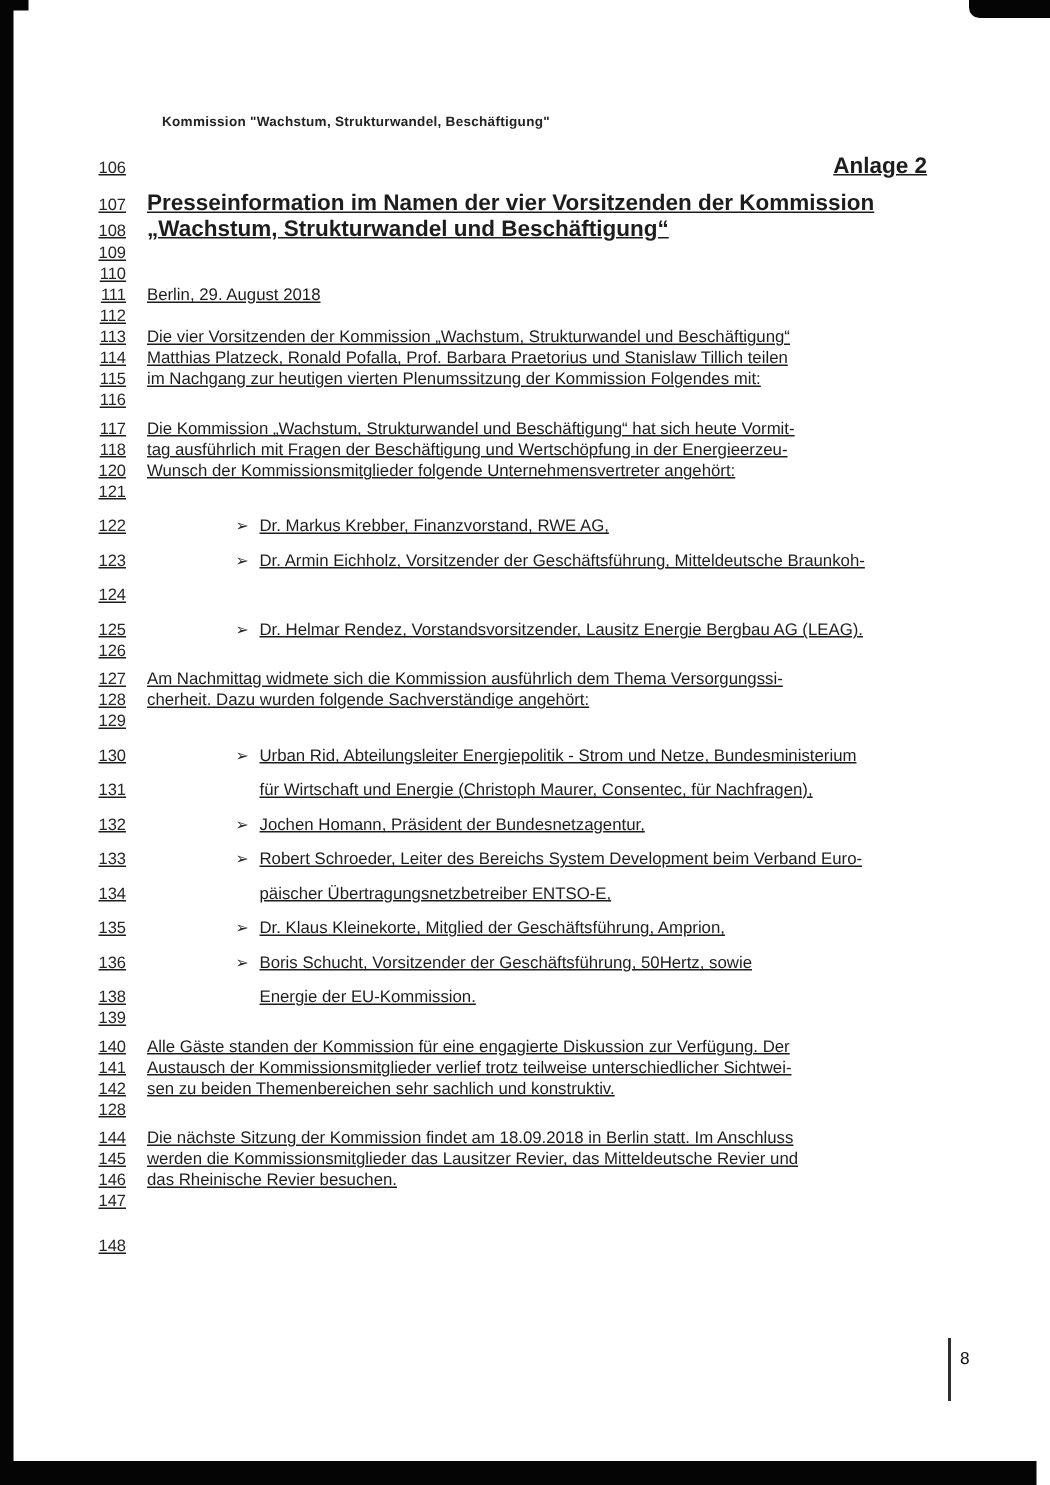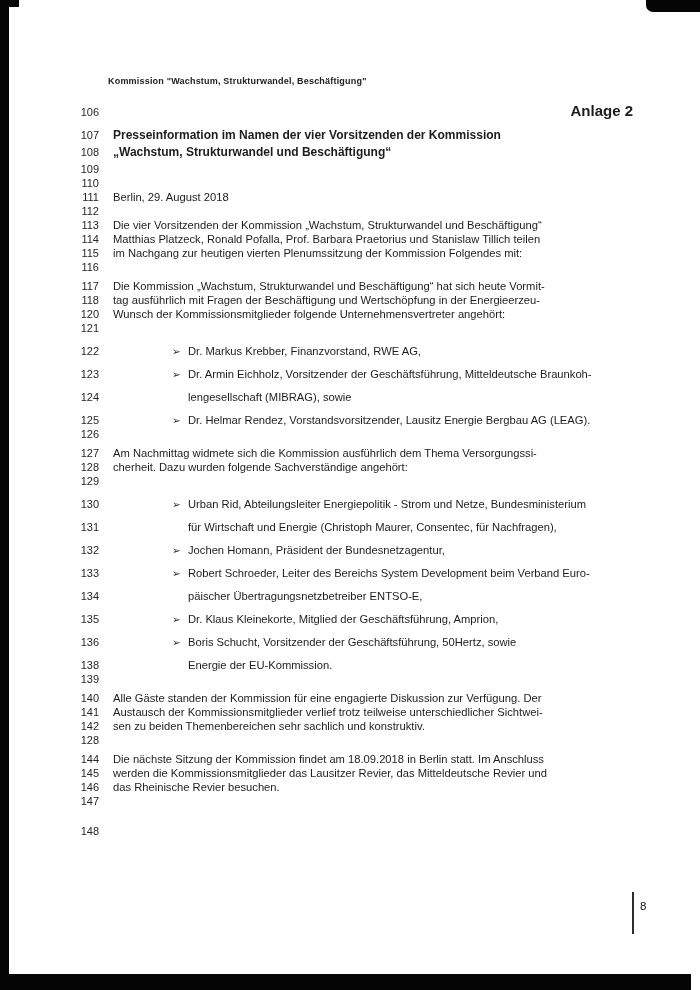--- a/index.html
+++ b/index.html
@@ -29,8 +29,8 @@
 
   
   .doc {
-    position:absolute; left:61px; top:104px; width:572px;
-    font-size:11.2px; line-height:13px;
+    position:absolute; left:46px; top:104px; width:572px;
+    font-size:11.2px; line-height:13px;text-decoration:underline;
   }
   .row { display:flex; min-height:14px; align-items:baseline; }
   .num {

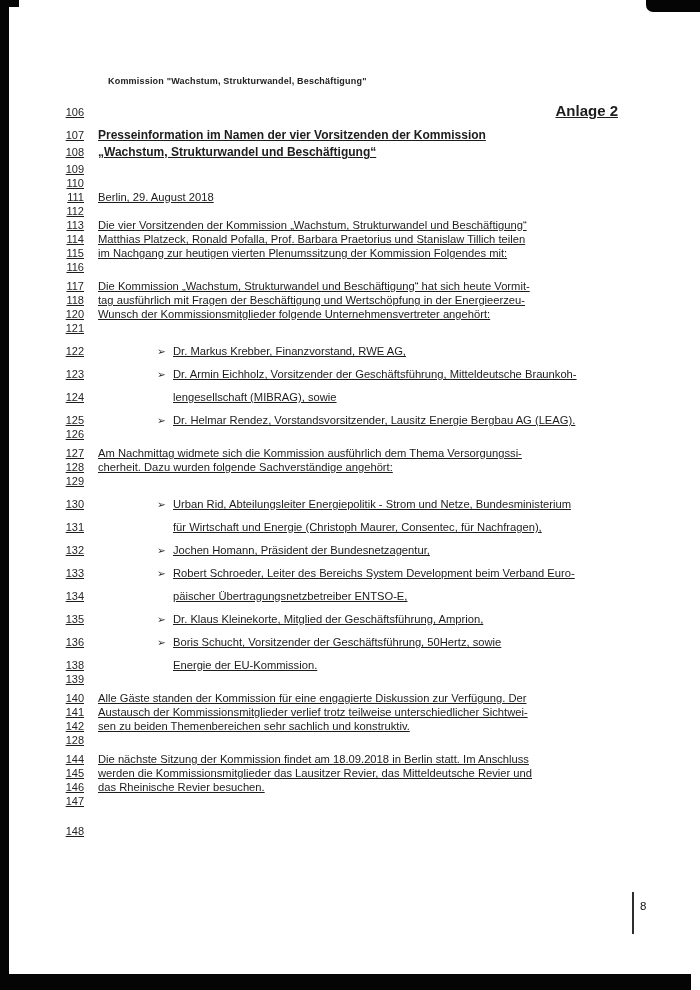--- a/index.html
+++ b/index.html
@@ -43,7 +43,7 @@
   .row-annex { margin-bottom:10px; }
 
   .row-title { min-height:17px; }
-  .row-title .content { font-weight:bold; font-size:12px; }
+  .row-title .content { font-weight:bold; font-size:15px; }
 
   .row-bullet, .row-cont { margin-top:9px;gap:45px; }
   .row-bullet .content { padding-left:14px; }

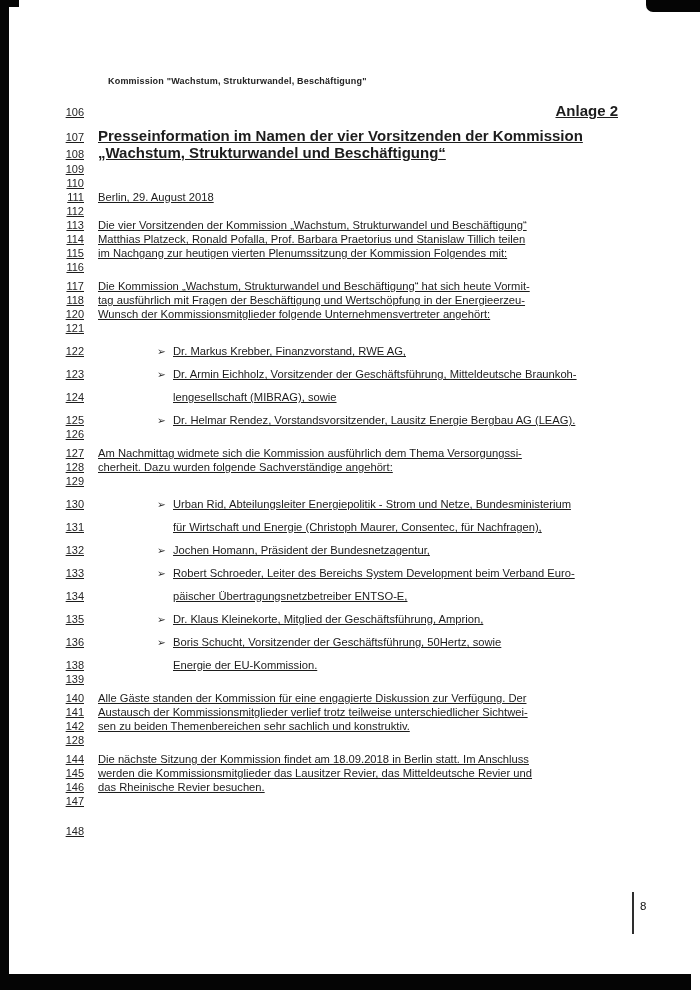--- a/index.html
+++ b/index.html
@@ -142,7 +142,6 @@
     </div>
     <div class="row row-cont">
       <span class="num">124</span>
-      <span class="content">lengesellschaft (MIBRAG), sowie</span>
     </div>
     <div class="row row-bullet">
       <span class="num">125</span>

